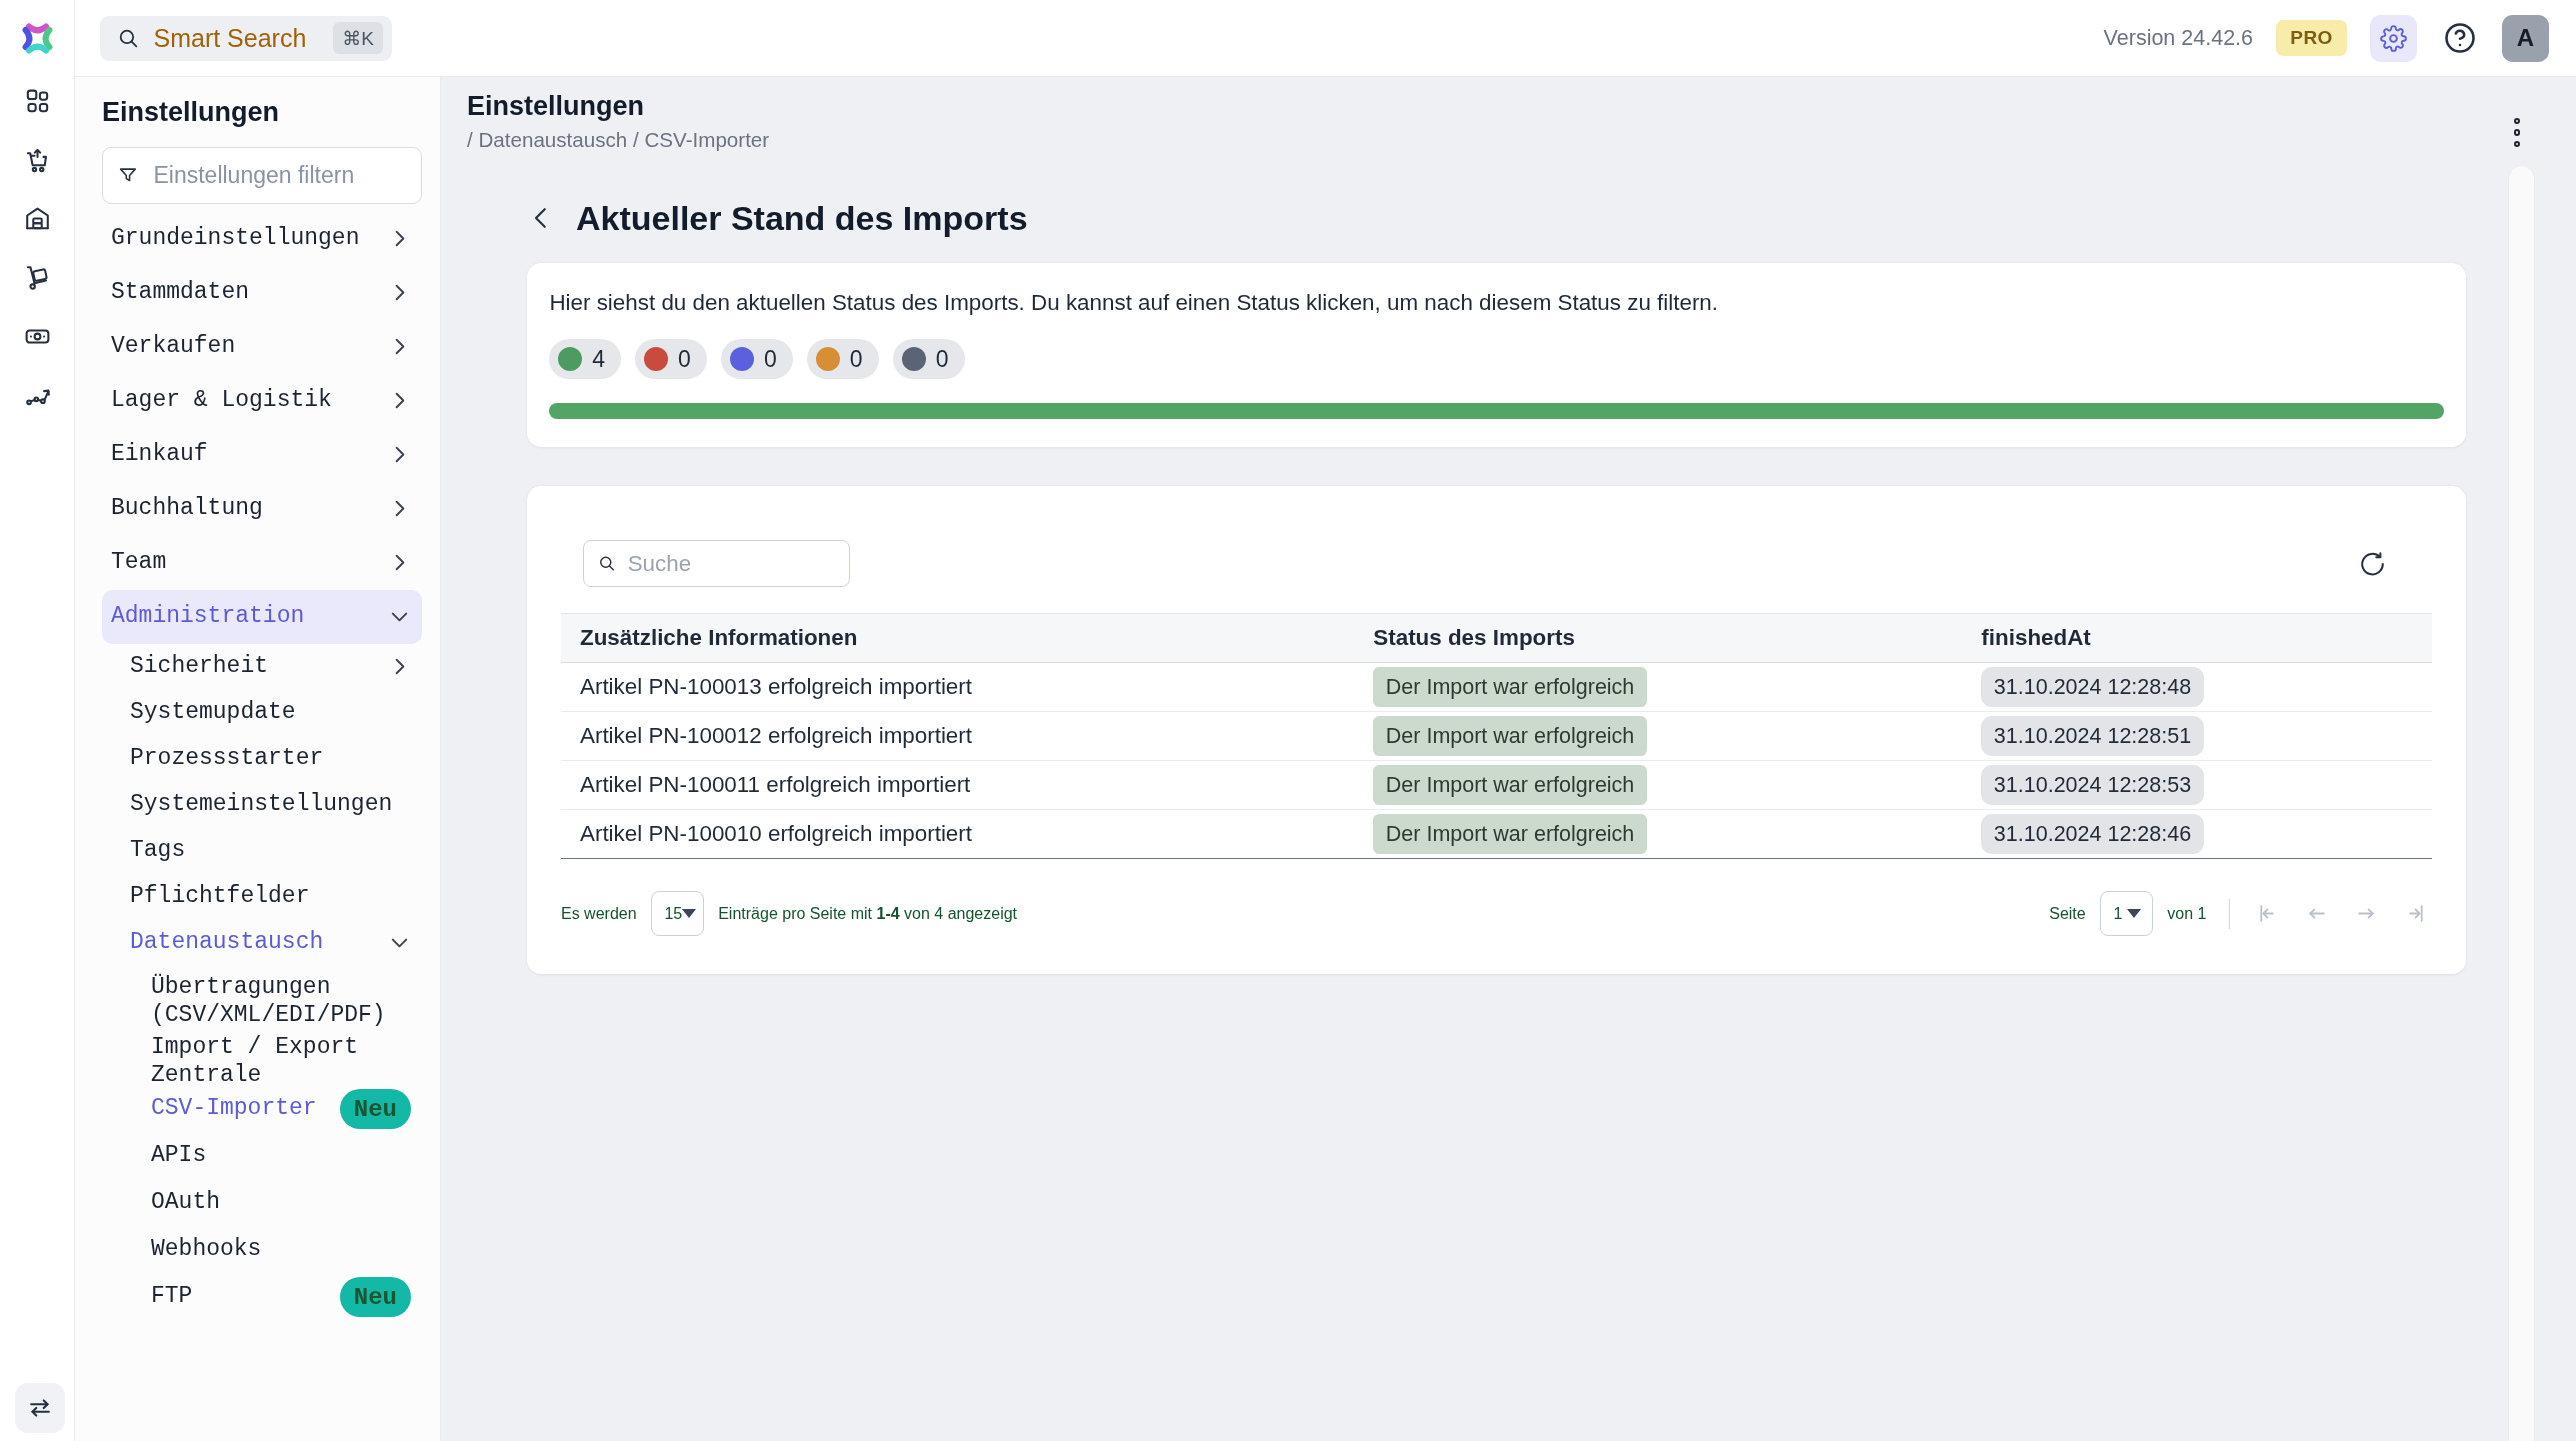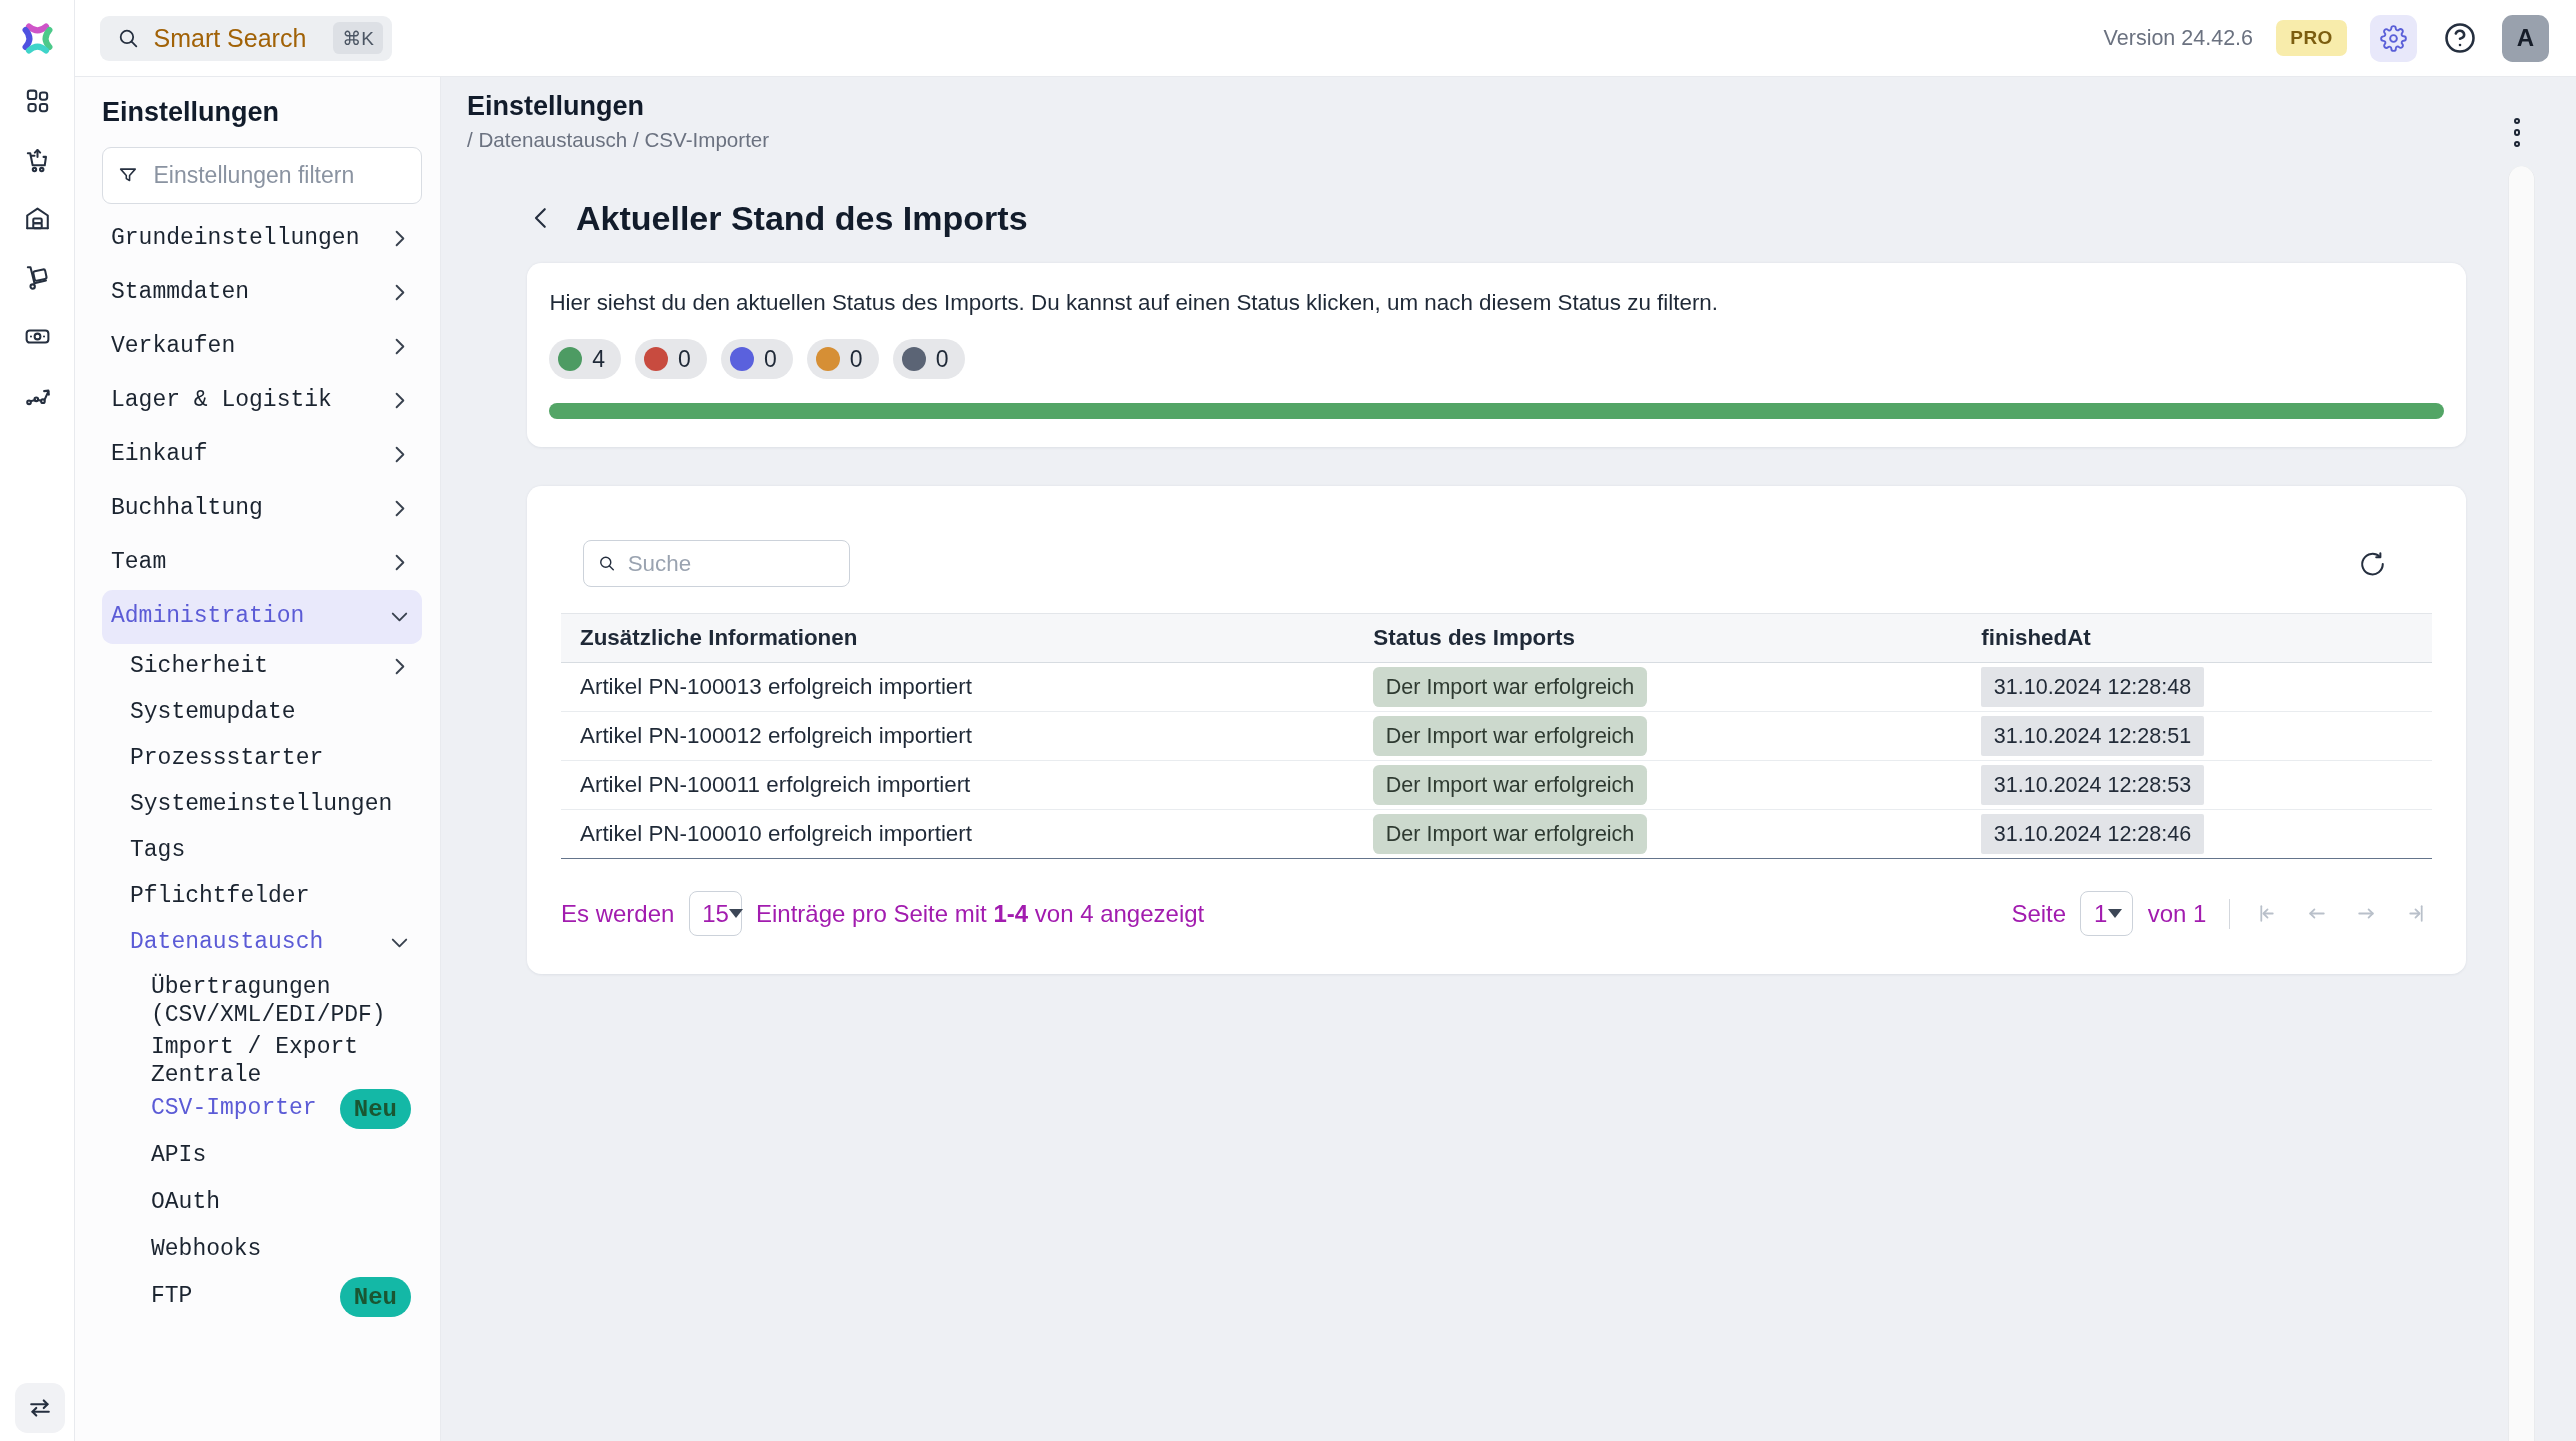--- a/index.html
+++ b/index.html
@@ -79,7 +79,7 @@
   table.grid td { font-size:22.4px; color:#1f2937; height:49px; padding:0 0 0 19px; border-bottom:0.9px solid #e9ecef; }
   table.grid tbody tr:last-child td { border-bottom:1.8px solid #64748b; }
   .badge-status { display:inline-block; background:#ccd9cd; color:#2e3a31; border-radius:6.3px; padding:7.2px 12.5px; font-size:21.5px; }
-  .badge-date { display:inline-block; background:#e2e4e8; color:#222b38; border-radius:2px; padding:7.2px 12.5px; font-size:21.5px; }
+  .badge-date { display:inline-block; background:#e2e4e8; color:#222b38; border-radius:11px; padding:7.2px 12.5px; font-size:21.5px; }
 
   .pagination { display:flex; align-items:center; margin-top:32px; font-size:24px; color:#a21caf; }
   .mini-select { display:flex; align-items:center; justify-content:space-between; border:0.9px solid #ccd2da; border-radius:8px; height:45px; width:53px; padding:0 10.7px 0 12.5px; margin:0 14.3px; cursor:pointer; background:#fff; }

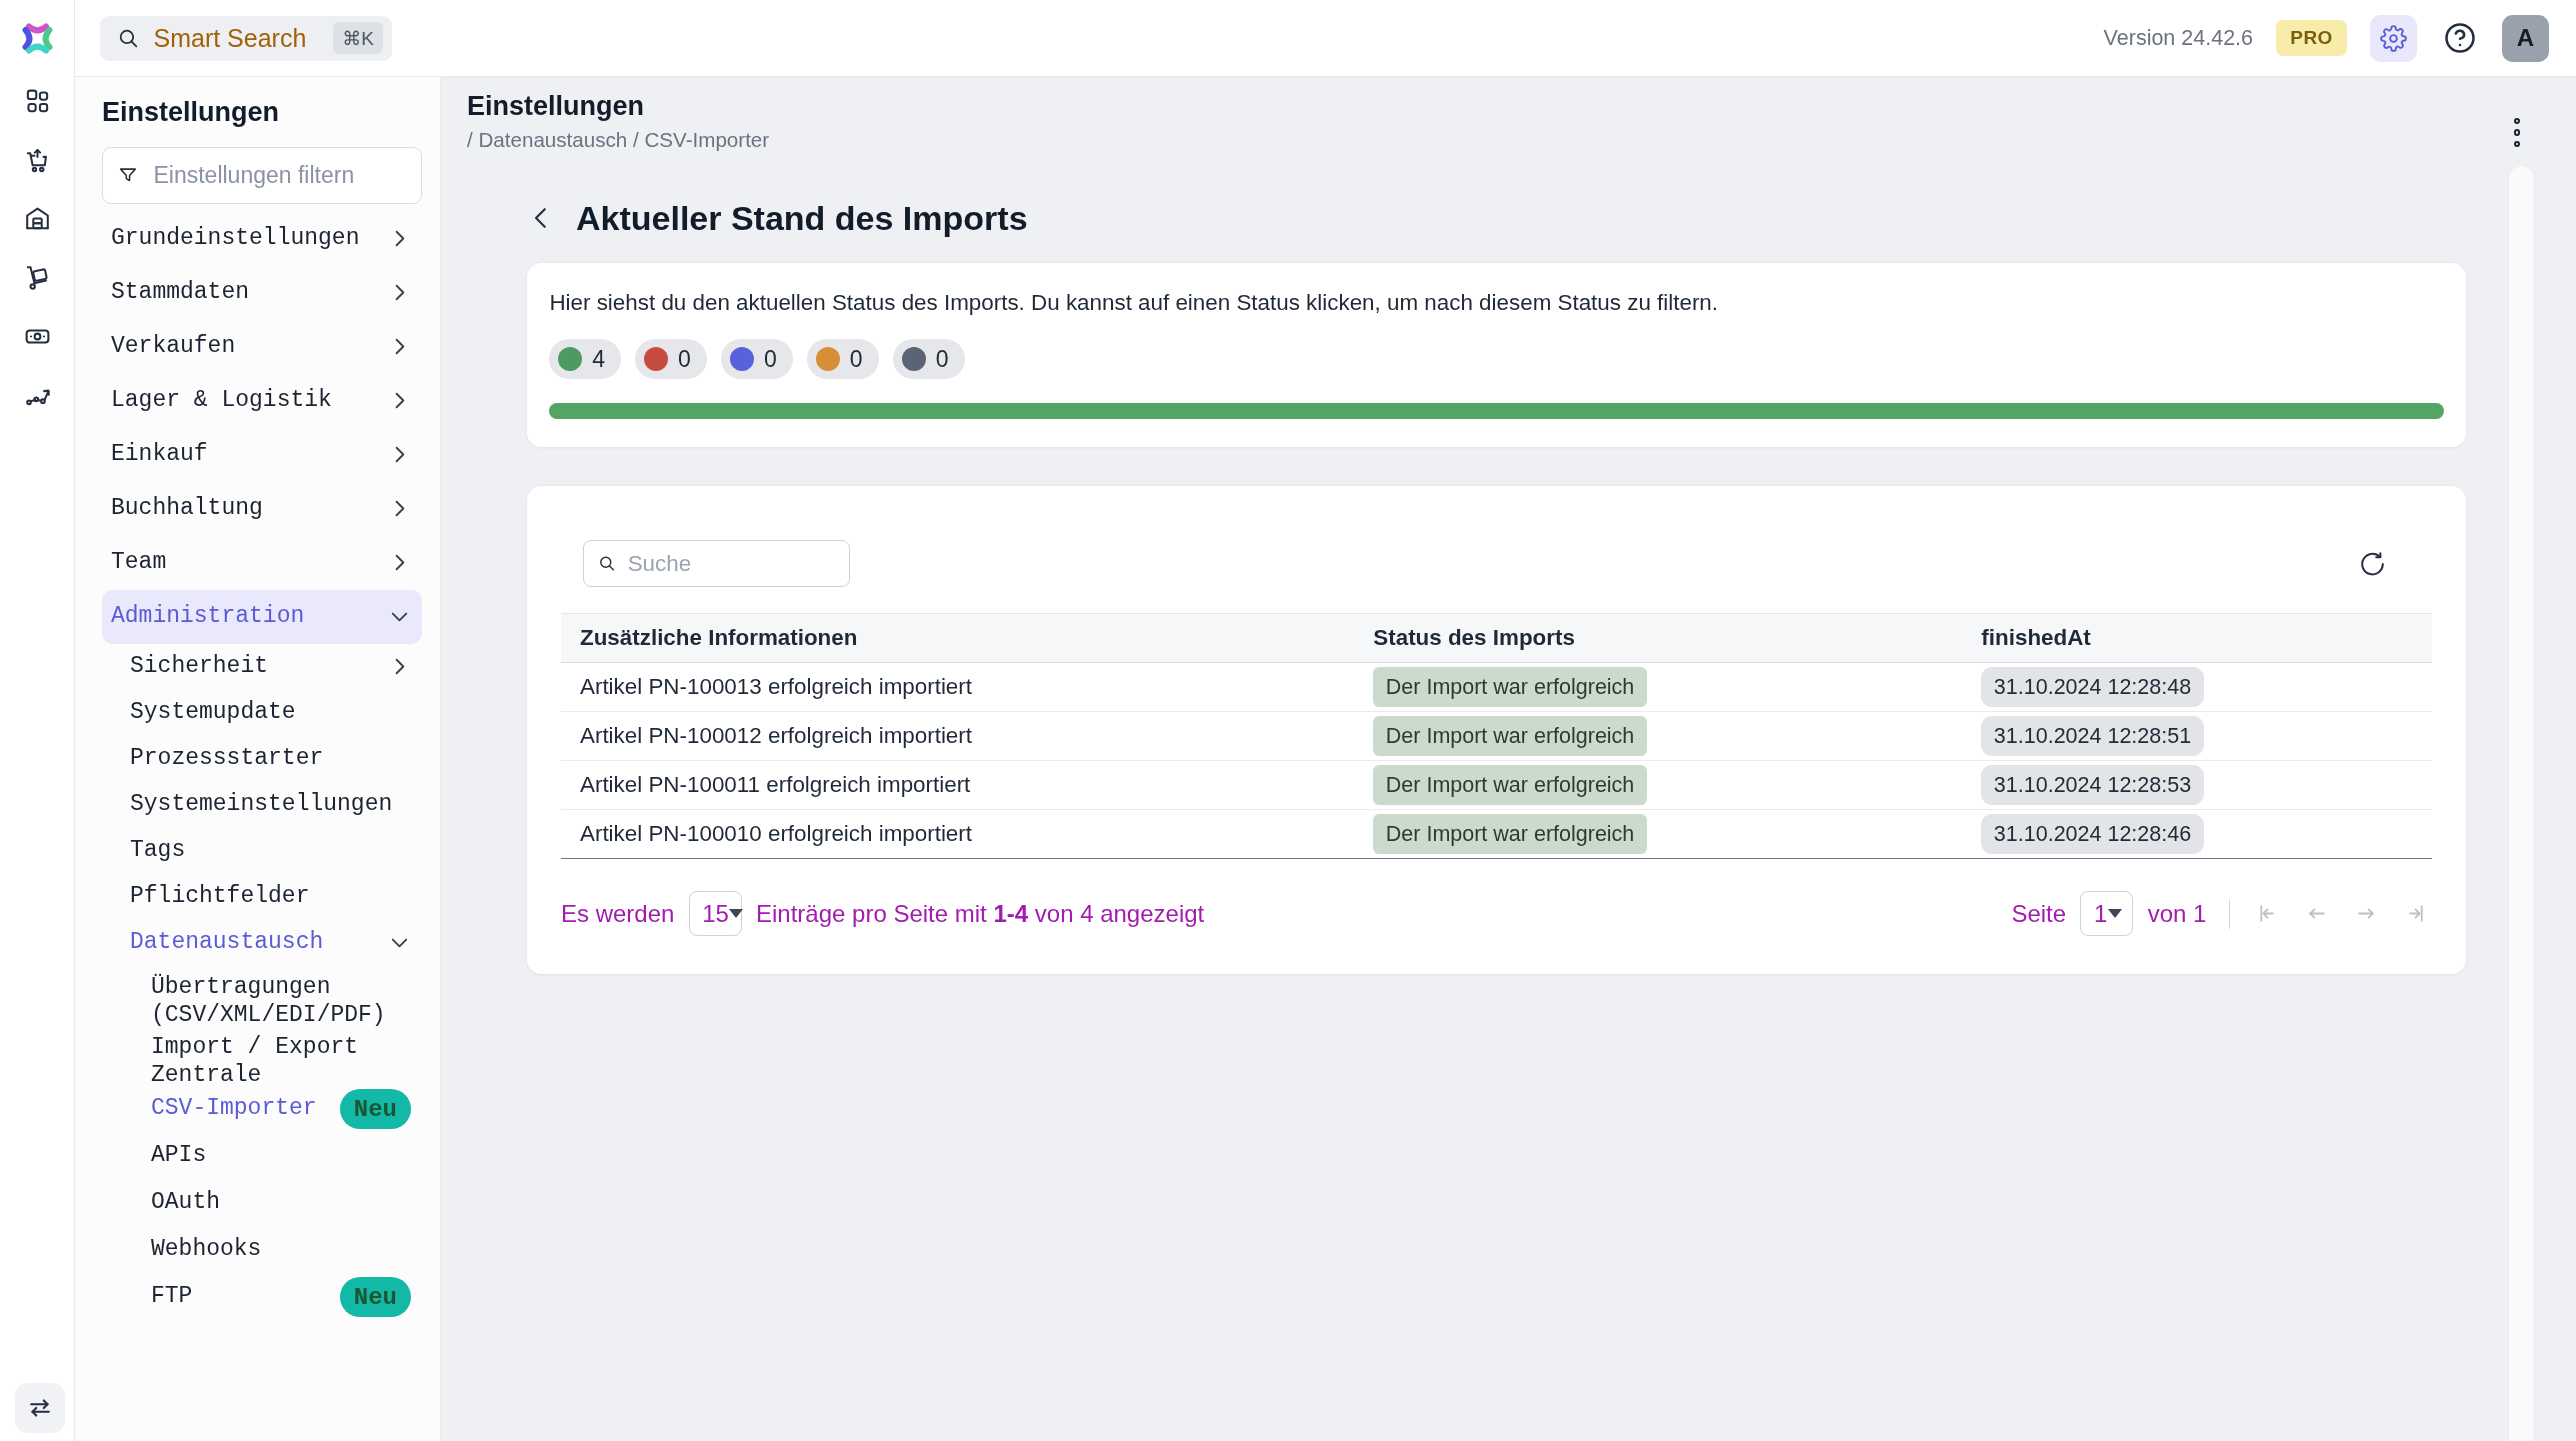--- a/index.html
+++ b/index.html
@@ -81,7 +81,7 @@
   .badge-status { display:inline-block; background:#ccd9cd; color:#2e3a31; border-radius:6.3px; padding:7.2px 12.5px; font-size:21.5px; }
   .badge-date { display:inline-block; background:#e2e4e8; color:#222b38; border-radius:11px; padding:7.2px 12.5px; font-size:21.5px; }
 
-  .pagination { display:flex; align-items:center; margin-top:32px; font-size:24px; color:#a21caf; }
+  .pagination { display:flex; align-items:center; margin-top:32px; font-size:16px; color:#14532d; }
   .mini-select { display:flex; align-items:center; justify-content:space-between; border:0.9px solid #ccd2da; border-radius:8px; height:45px; width:53px; padding:0 10.7px 0 12.5px; margin:0 14.3px; cursor:pointer; background:#fff; }
   .mini-select .caret { width:0; height:0; border-left:7.2px solid transparent; border-right:7.2px solid transparent; border-top:9px solid #3c4656; }
   .pag-right { margin-left:auto; display:flex; align-items:center; }

